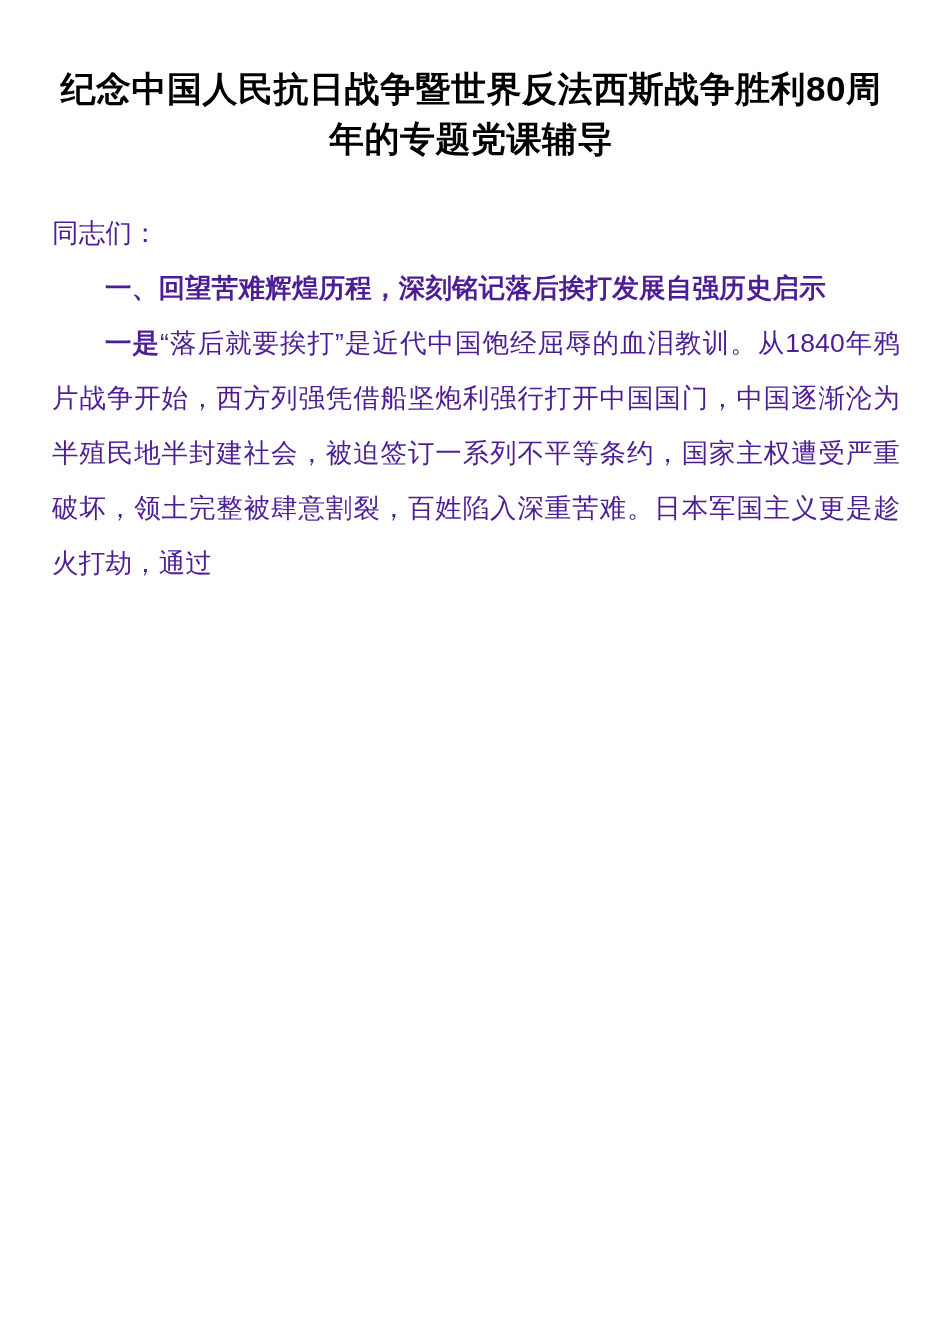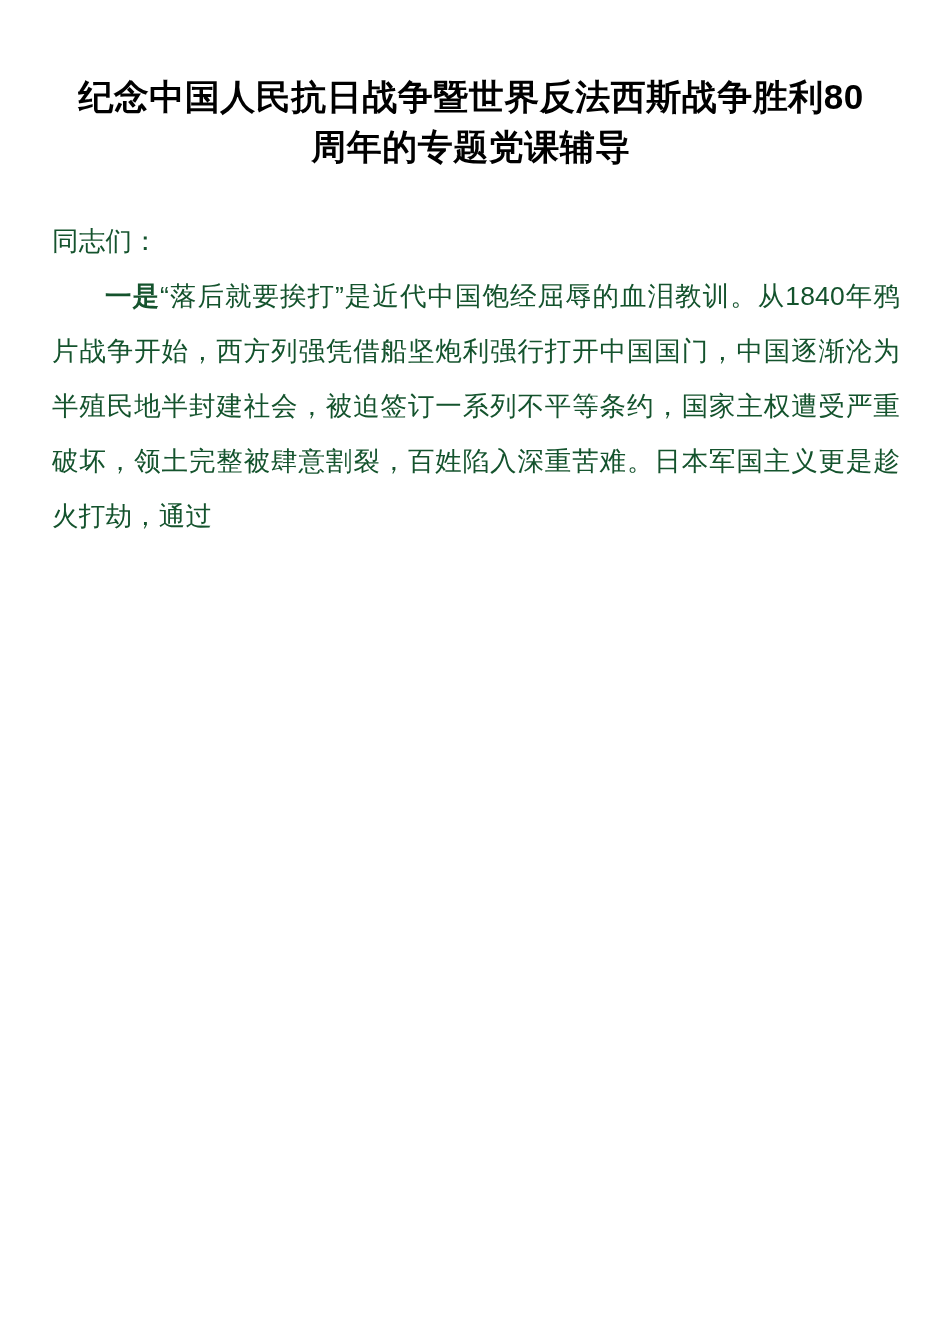--- a/index.html
+++ b/index.html
@@ -23,7 +23,7 @@
     padding: 0;
   }
   .doc-title {
-    margin: 16px;
+    margin: 8px;
     padding: 56px 60px 0 52px;
     font-size: 35px;
     line-height: 50px;

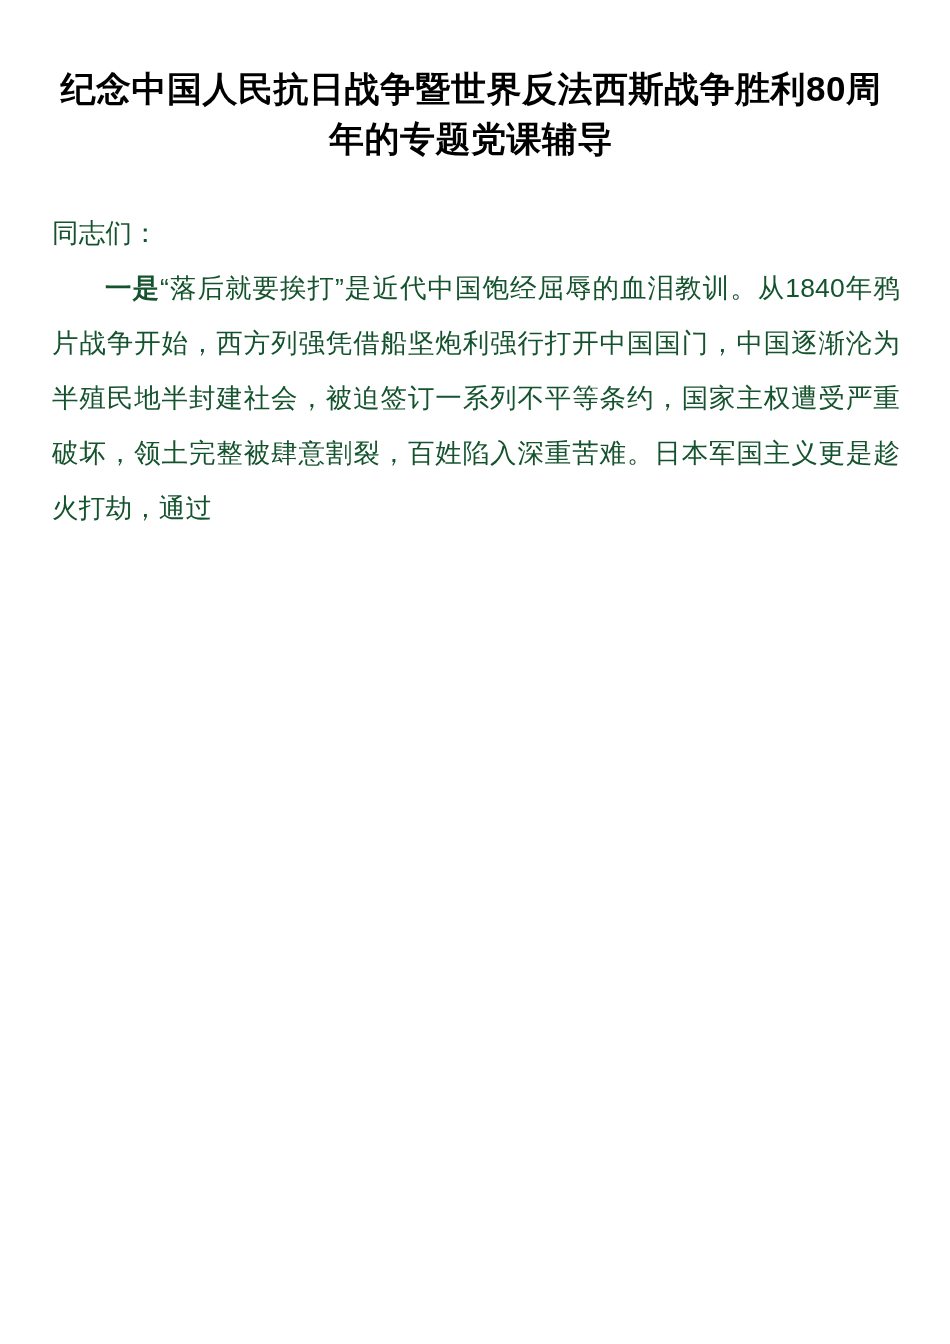--- a/index.html
+++ b/index.html
@@ -42,7 +42,7 @@
     text-align: justify;
     text-justify: inter-ideograph;
     letter-spacing: 0.2px;
-    color: #14532d;
+    color: #4c1d95;
     word-break: break-all;
   }
   p.salutation {

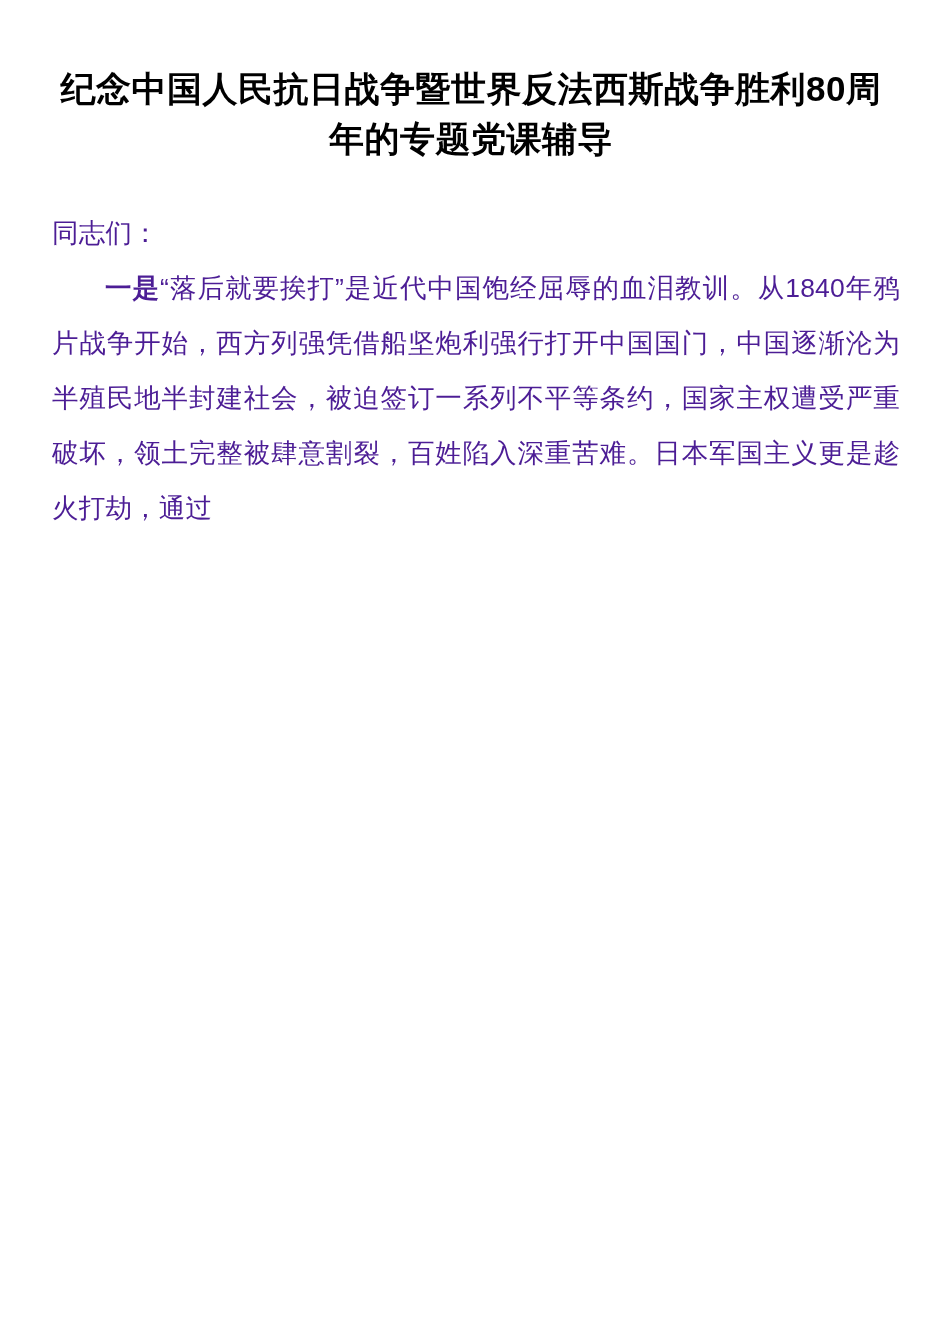--- a/index.html
+++ b/index.html
@@ -73,6 +73,7 @@
     <p class="para salutation">同志们：</p>
 
 
+    <p class="para heading">一、回望苦难辉煌历程，深刻铭记落后挨打发展自强历史启示</p>
 
 
     <p class="para indent"><span class="b">一是</span><span>“落后就要挨打”是近代中国饱经屈辱的血泪教训。从1840年鸦片战争开始，西方列强凭借船坚炮利强行打开中国国门，中国逐渐沦为半殖民地半封建社会，被迫签订一系列不平等条约，国家主权遭受严重破坏，领土完整被肆意割裂，百姓陷入深重苦难。日本军国主义更是趁火打劫，通过</span></p>

